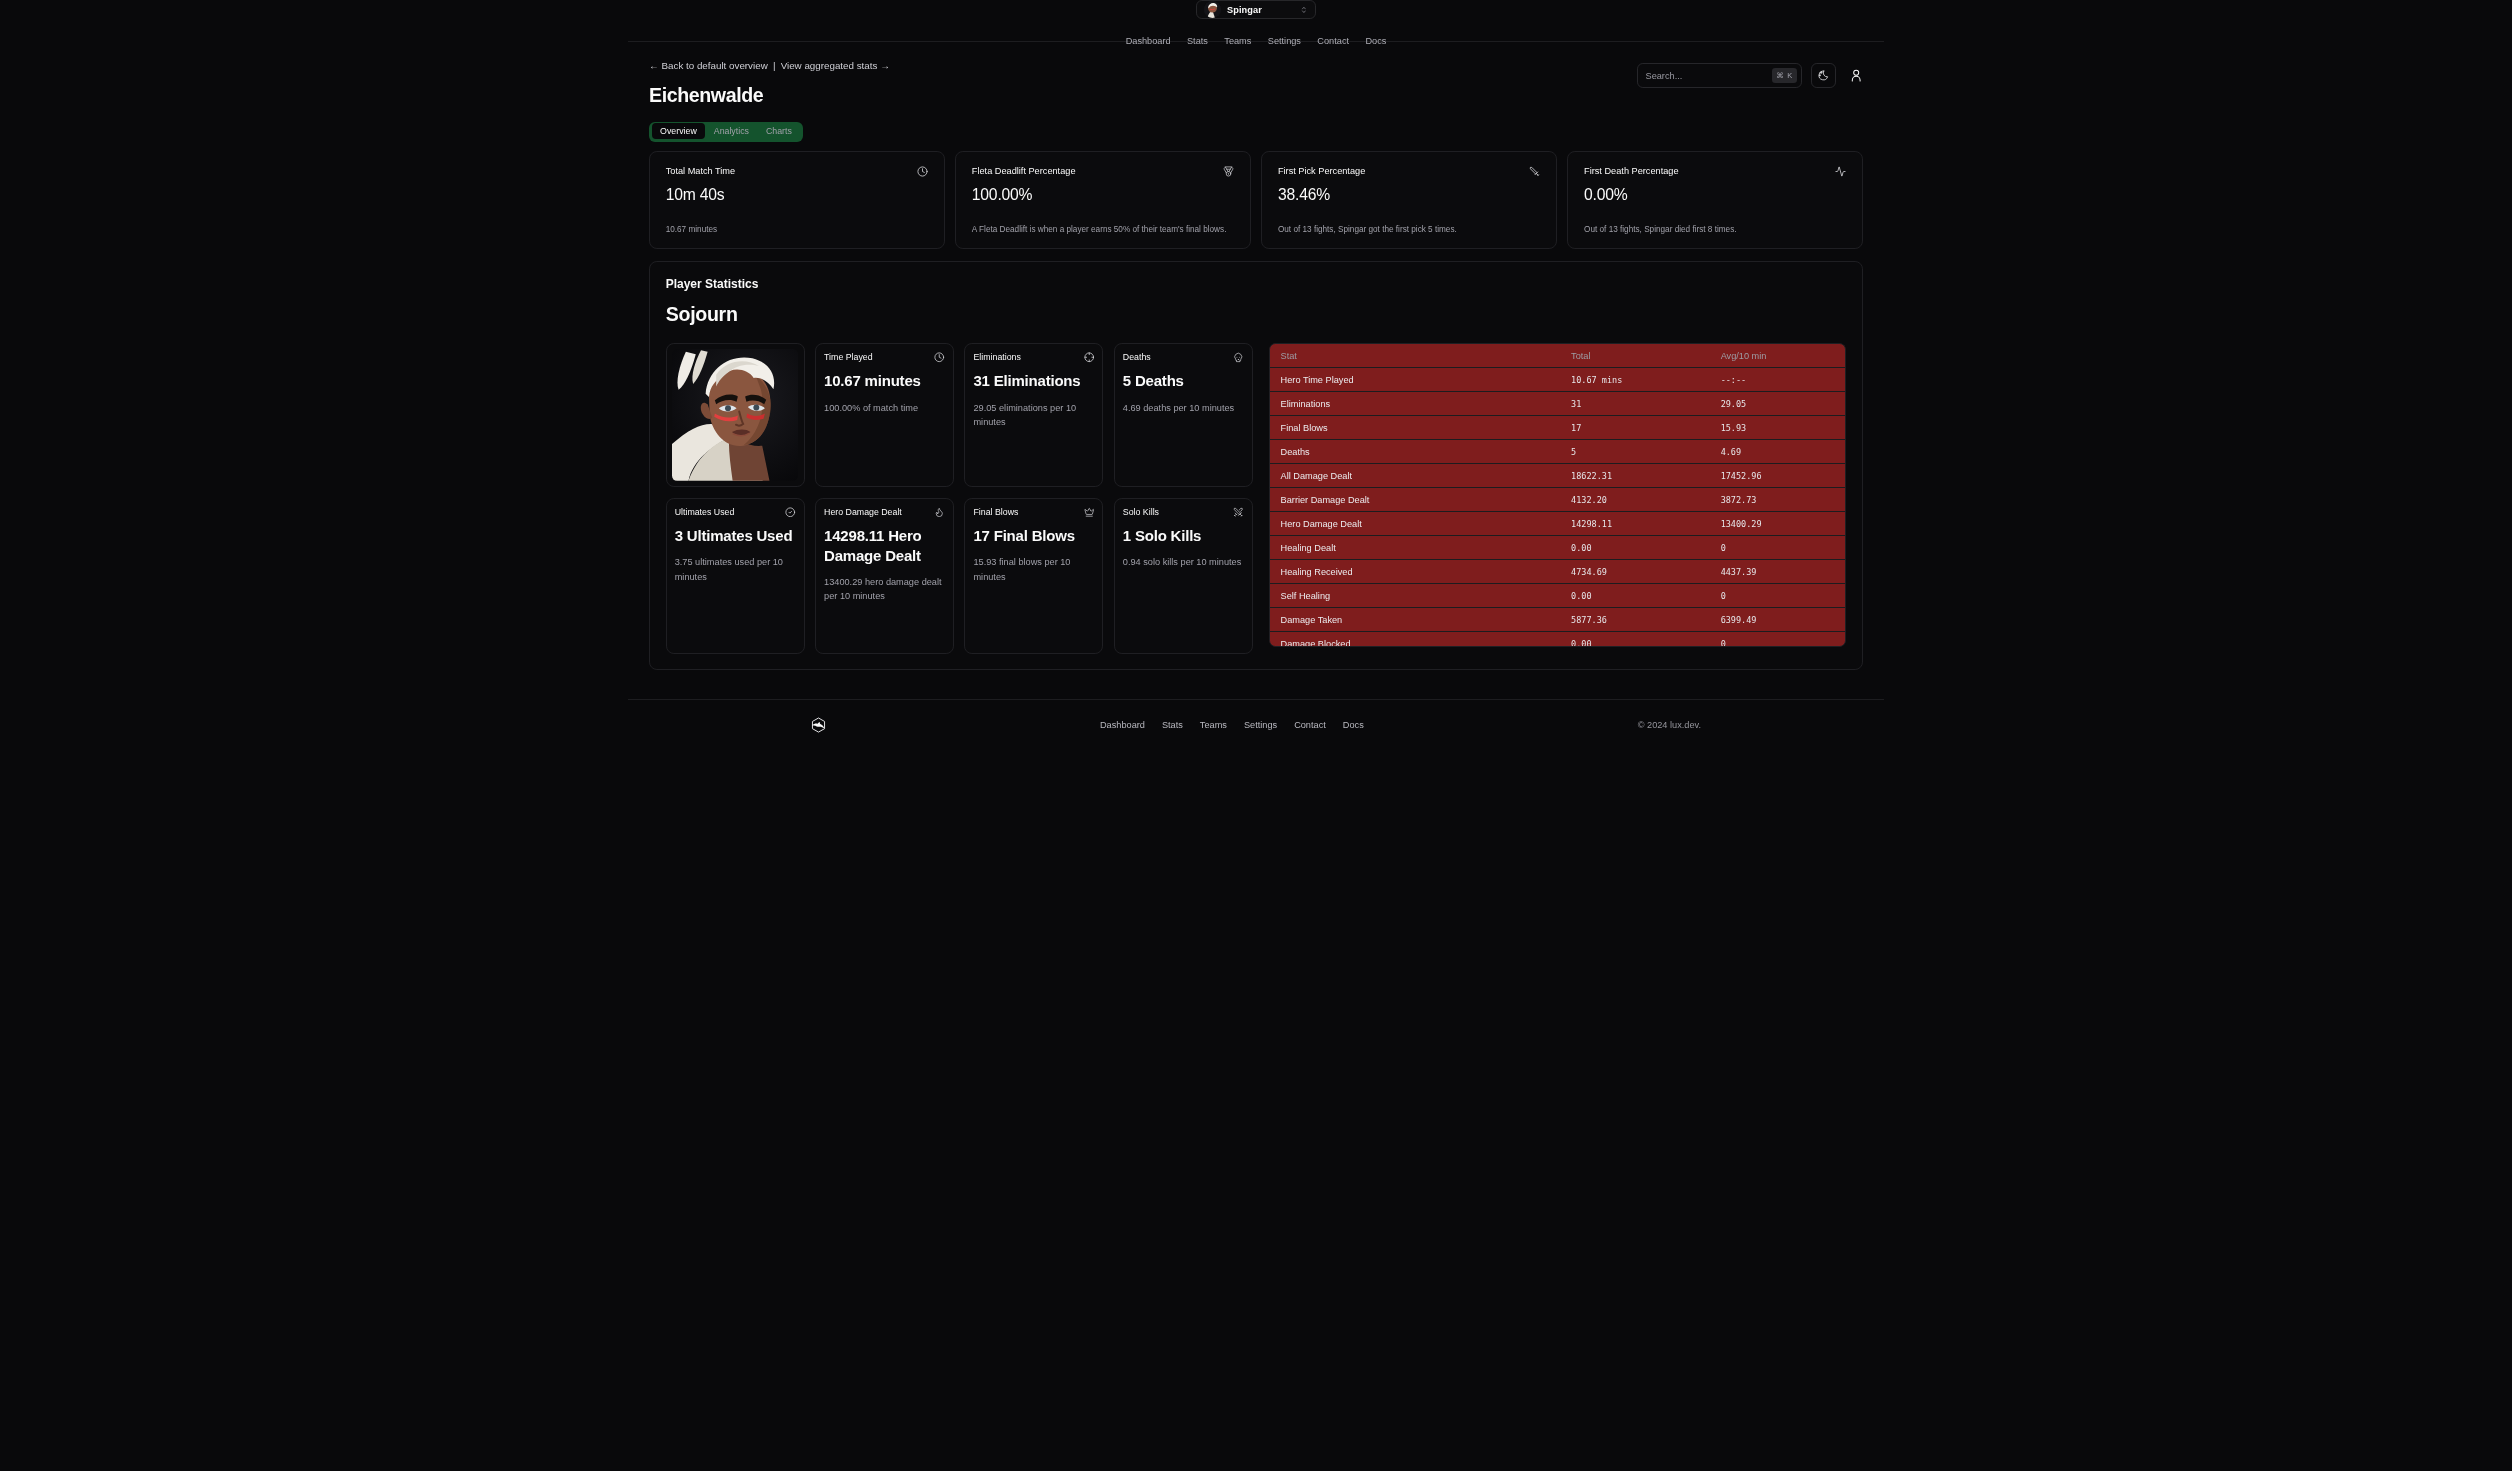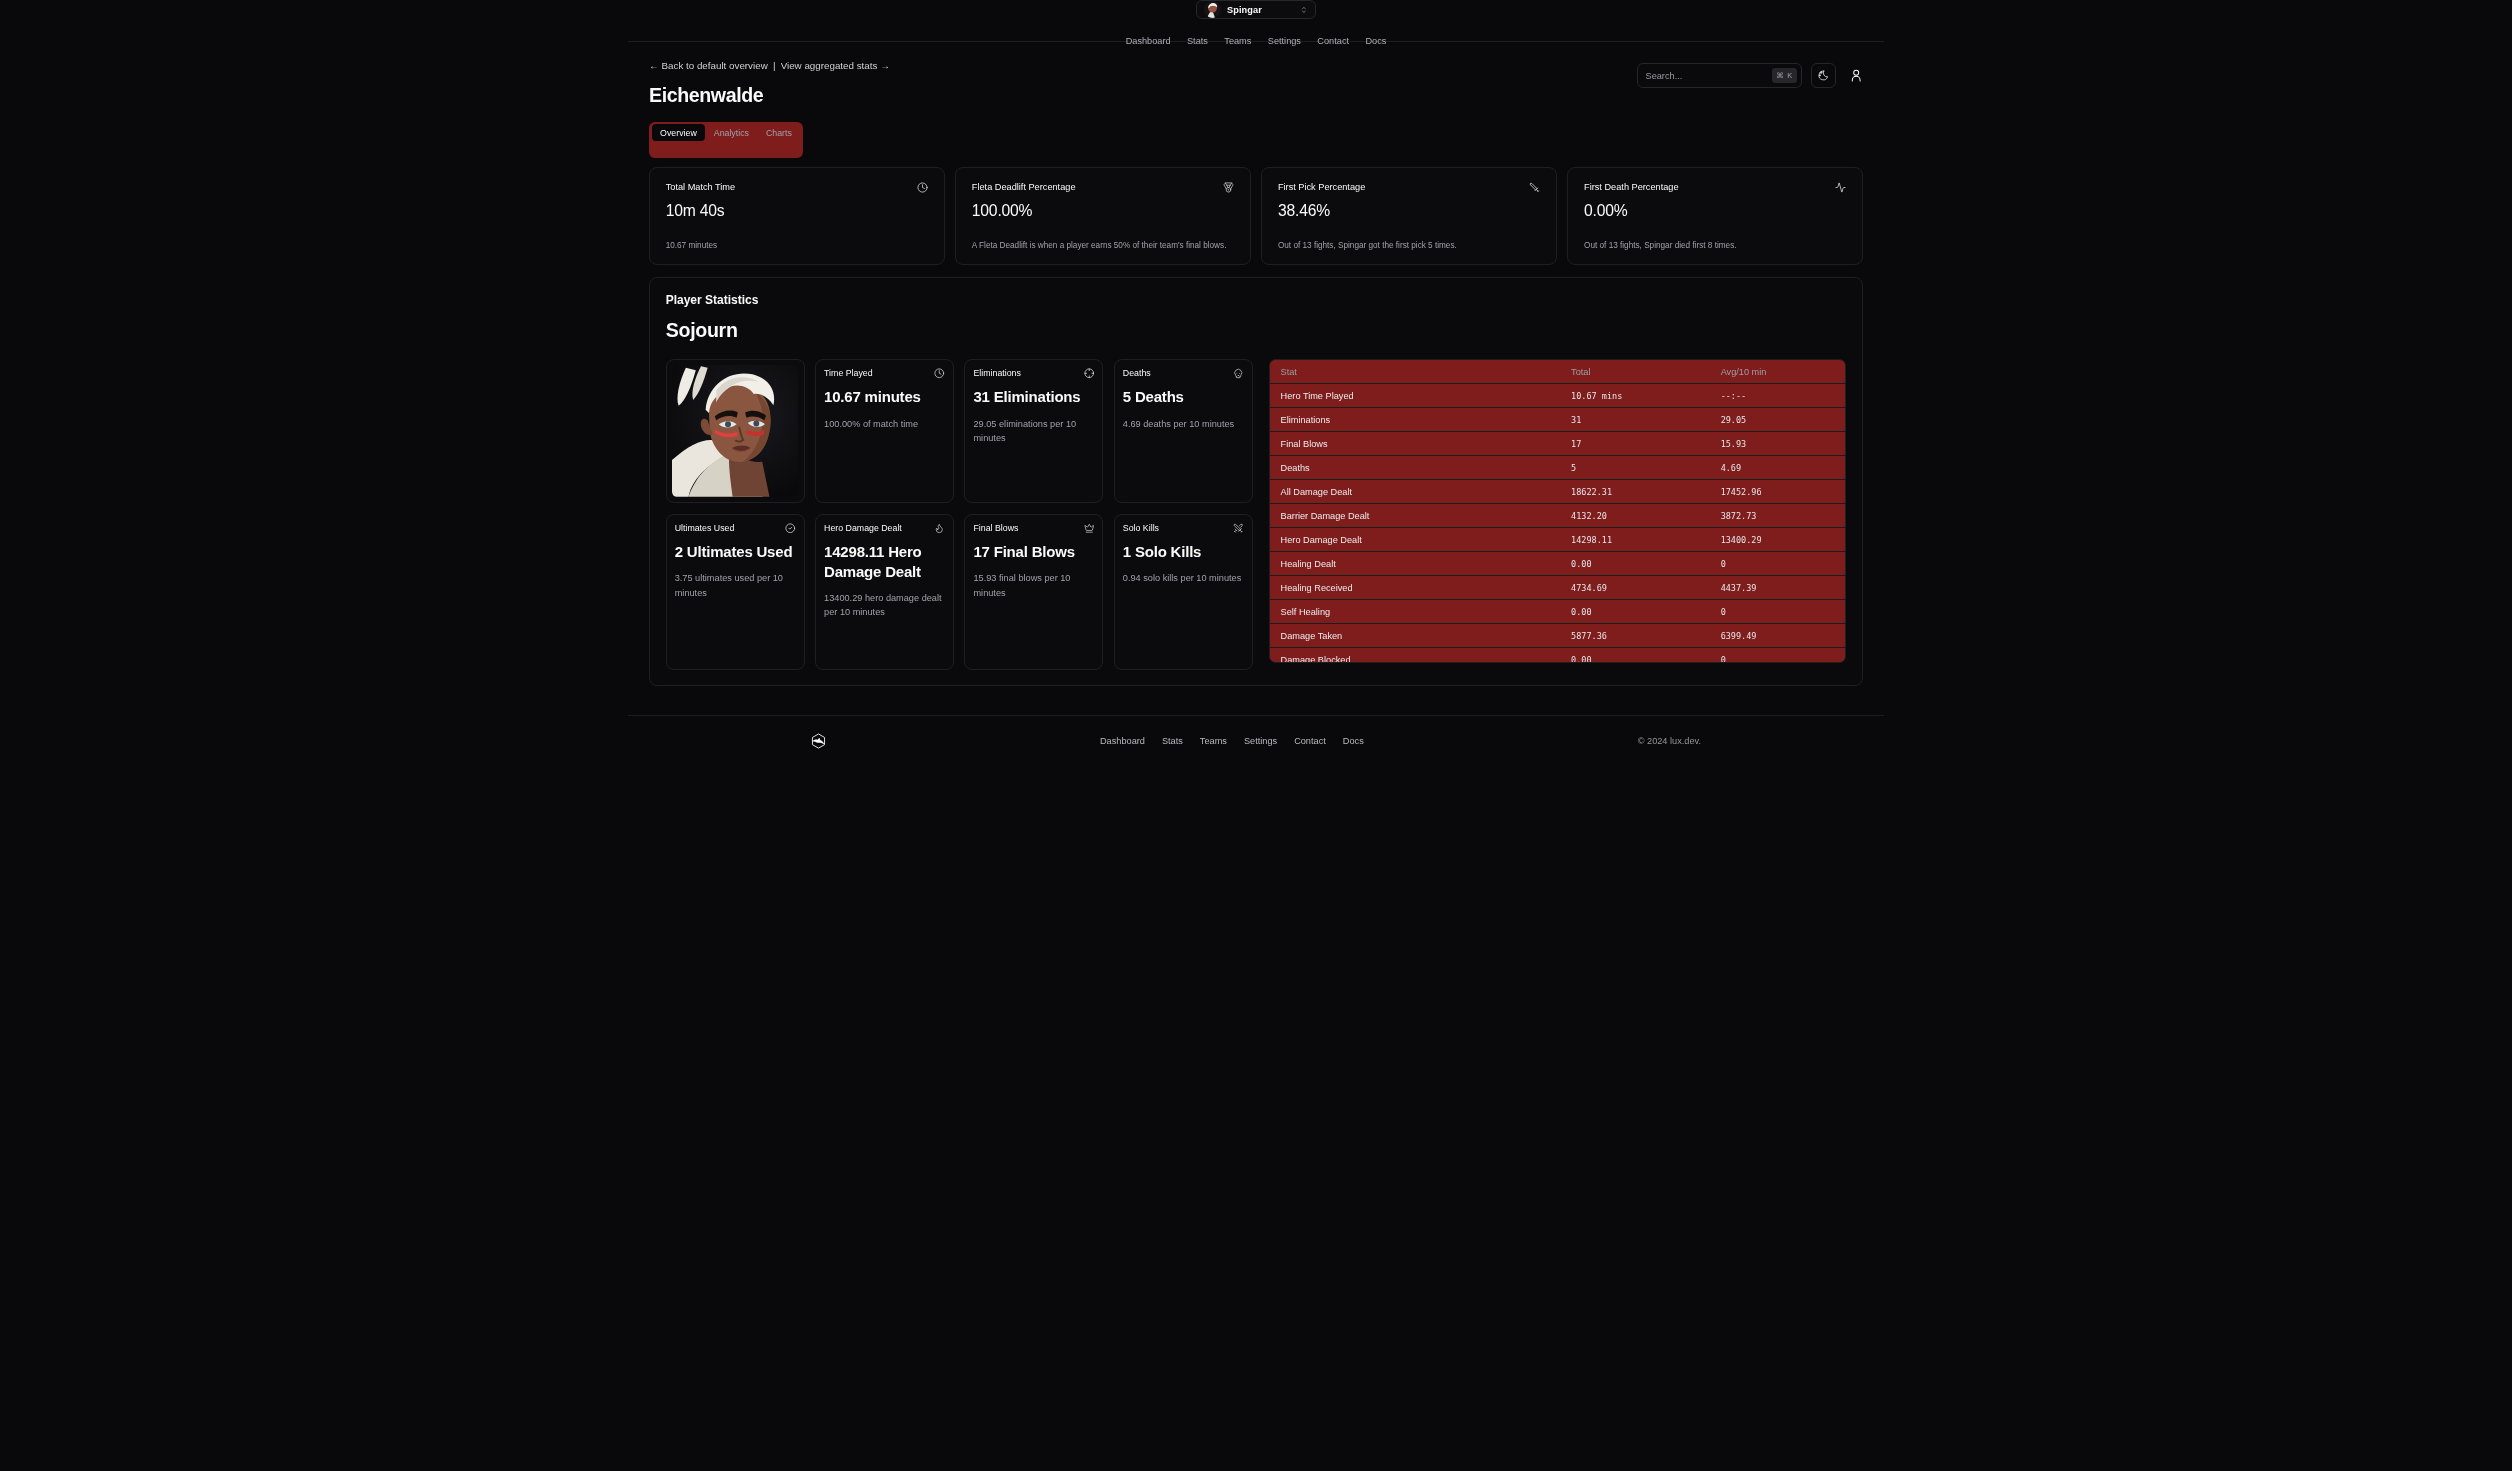--- a/index.html
+++ b/index.html
@@ -57,8 +57,8 @@
   .page-title { margin-top: 13.7px; font-size: 19.6px; font-weight: 700; letter-spacing: -0.4px; }
 
   .tabs {
-    margin-top: 14.4px; display: inline-flex; background: #7f1d1d; border-radius: 5.9px;
-    padding: 2.6px; height: 36px; align-items: flex-start;
+    margin-top: 14.4px; display: inline-flex; background: #14532d; border-radius: 5.9px;
+    padding: 2.6px; height: 20px; align-items: flex-end;
   }
   .tab {
     font-size: 8.8px; font-weight: 500; color: #a1a1aa; padding: 3.3px 8.5px;

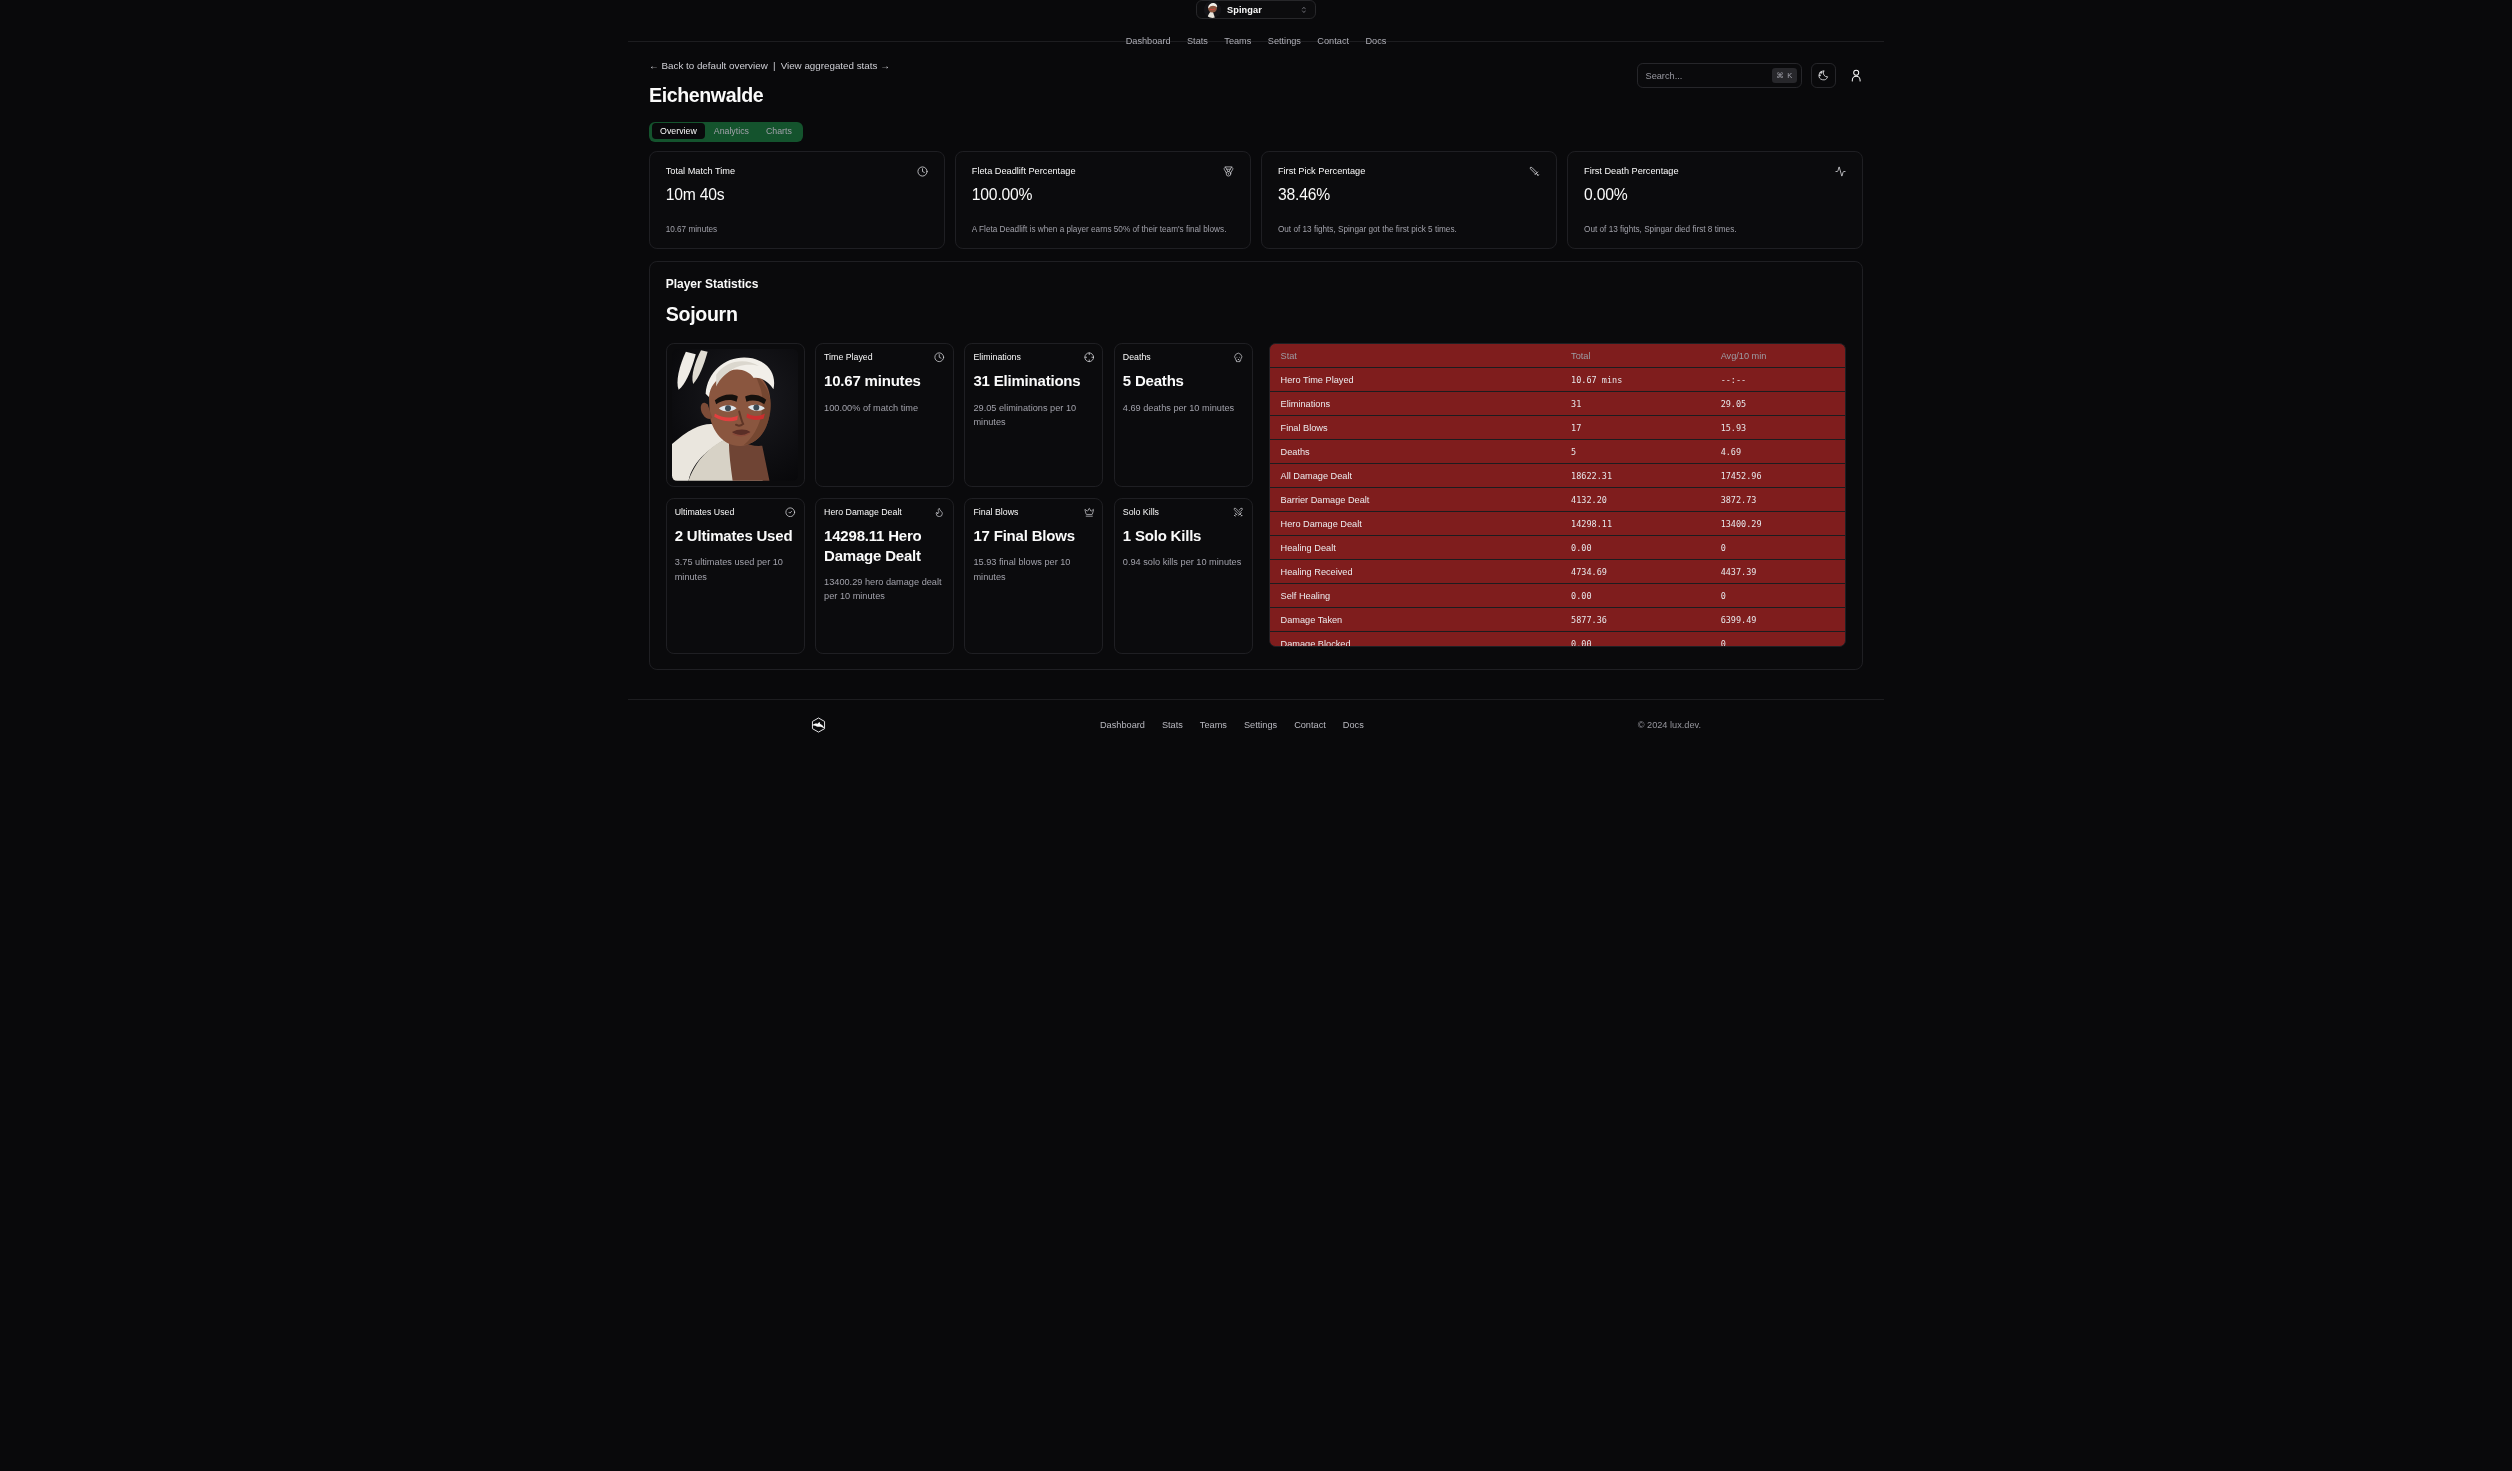--- a/index.html
+++ b/index.html
@@ -375,7 +375,7 @@
                 <use href="#i-check-circle"></use>
               </svg>
           </div>
-          <div class="mini-value">2 Ultimates Used</div>
+          <div class="mini-value">3 Ultimates Used</div>
           <div class="mini-desc">3.75 ultimates used per 10 minutes</div>
         </div>
 

